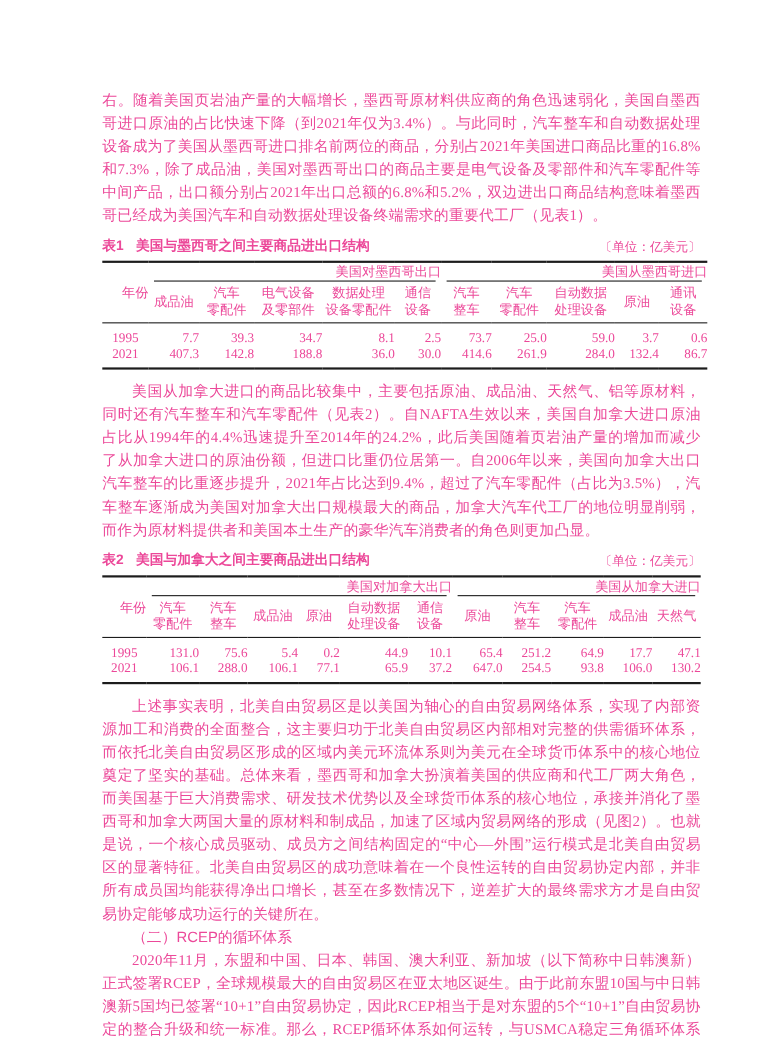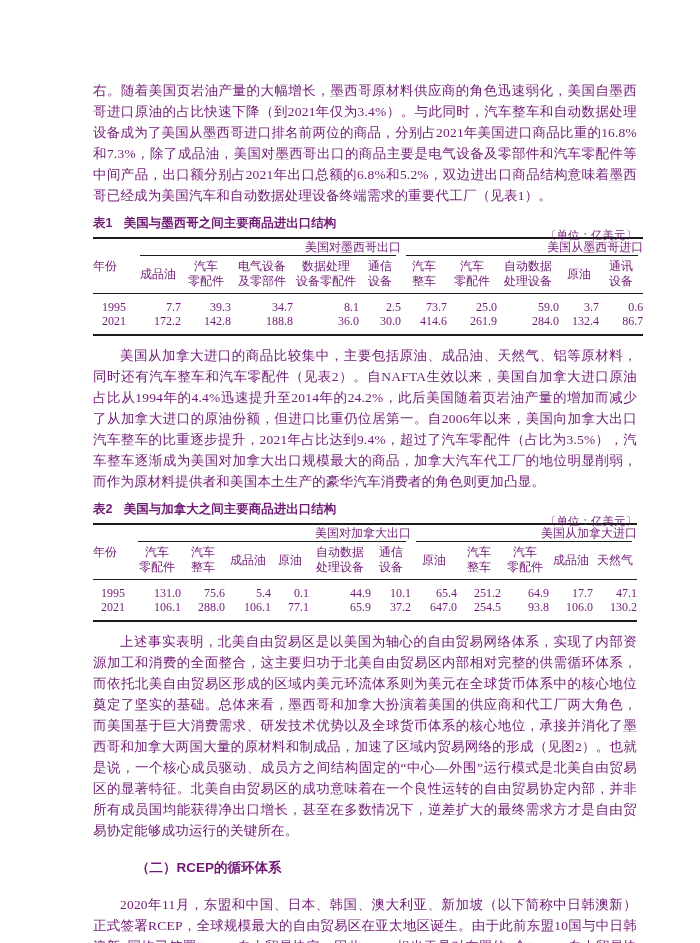--- a/index.html
+++ b/index.html
@@ -15,7 +15,7 @@
     width: 700px;
     height: 943px;
     background: #ffffff;
-    color: #701a75;
+    color: #ec4899;
     font-family: "Liberation Serif", "DejaVu Serif", serif;
     overflow: hidden;
   }

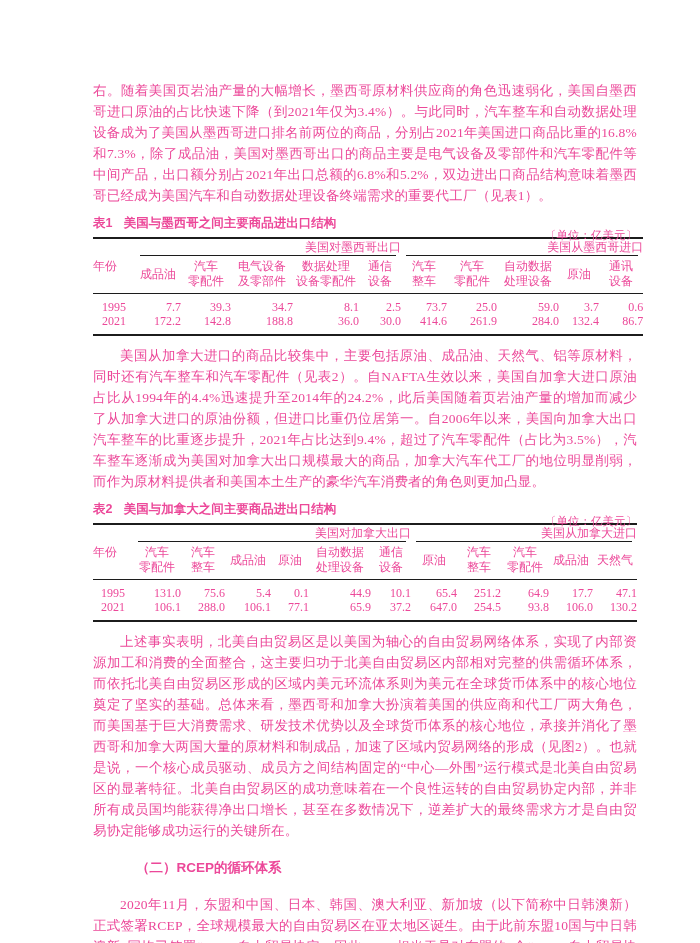--- a/index.html
+++ b/index.html
@@ -56,7 +56,7 @@
   .tbl-unit {
     position: absolute;
     right: 0;
-    top: 12px;
+    top: 2px;
     font-family: "Liberation Serif", "DejaVu Serif", serif;
     font-weight: 400;
     font-size: 11.5px;

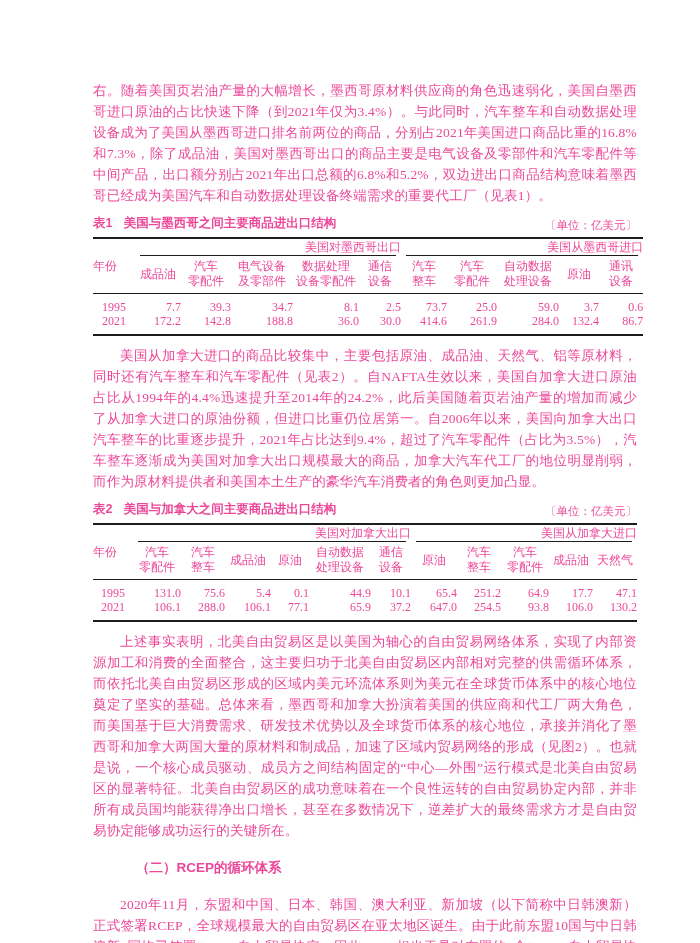--- a/index.html
+++ b/index.html
@@ -90,7 +90,7 @@
     border-bottom: 1px solid #1c1c1c;
   }
   th.year {
-    text-align: left;
+    text-align: right;
     border-bottom: 1px solid #1c1c1c;
   }
   tr.subhead th {

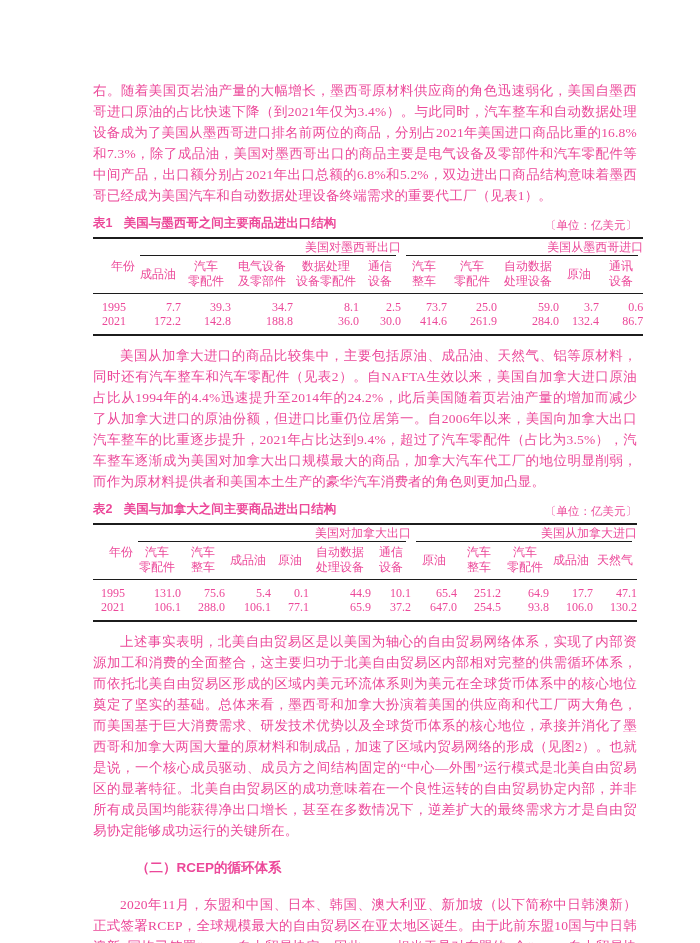--- a/index.html
+++ b/index.html
@@ -205,7 +205,7 @@
         </tr>
         <tr>
           <td class="yr">2021</td>
-          <td>172.2</td>
+          <td>407.3</td>
           <td>142.8</td>
           <td>188.8</td>
           <td>36.0</td>

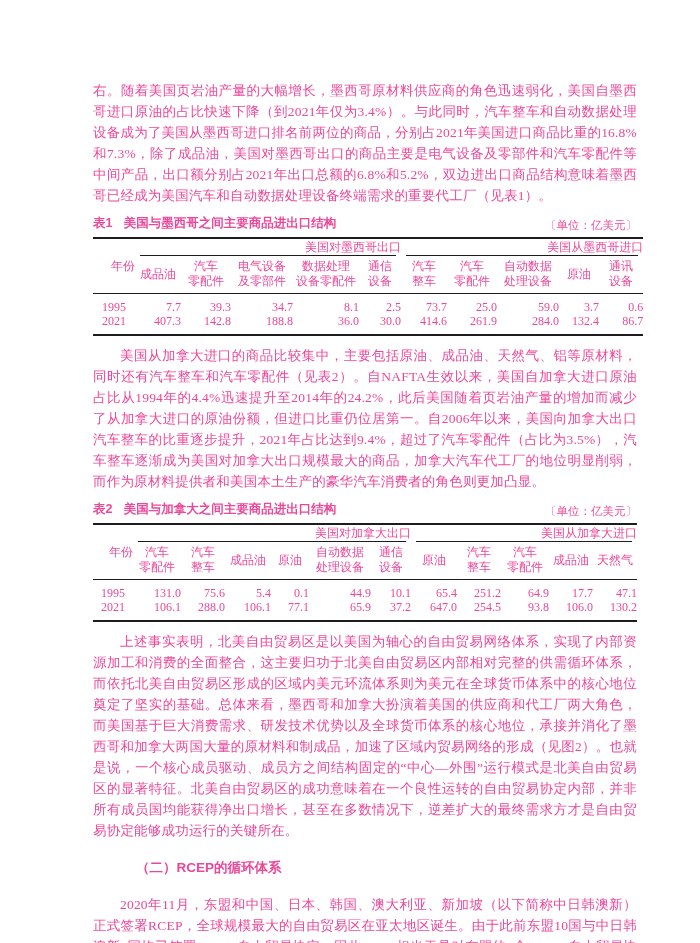--- a/index.html
+++ b/index.html
@@ -300,7 +300,7 @@
           <td>131.0</td>
           <td>75.6</td>
           <td>5.4</td>
-          <td>0.1</td>
+          <td>0.2</td>
           <td>44.9</td>
           <td>10.1</td>
           <td>65.4</td>

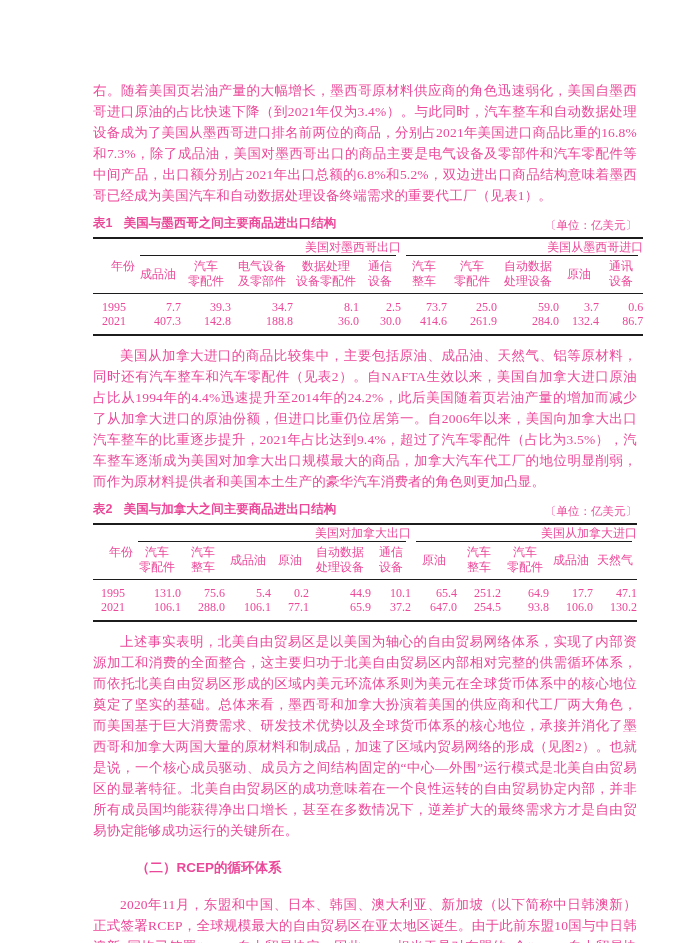--- a/index.html
+++ b/index.html
@@ -36,10 +36,10 @@
   .para.noindent { text-indent: 0; }
   .sec-head {
     font-family: "Liberation Sans", "DejaVu Sans", sans-serif;
-    font-weight: 700;
+    font-weight: 400;
     font-size: 13.5px;
     line-height: 21px;
-    margin: 16px;
+    margin: 0;
     text-indent: 2em;
   }
   

